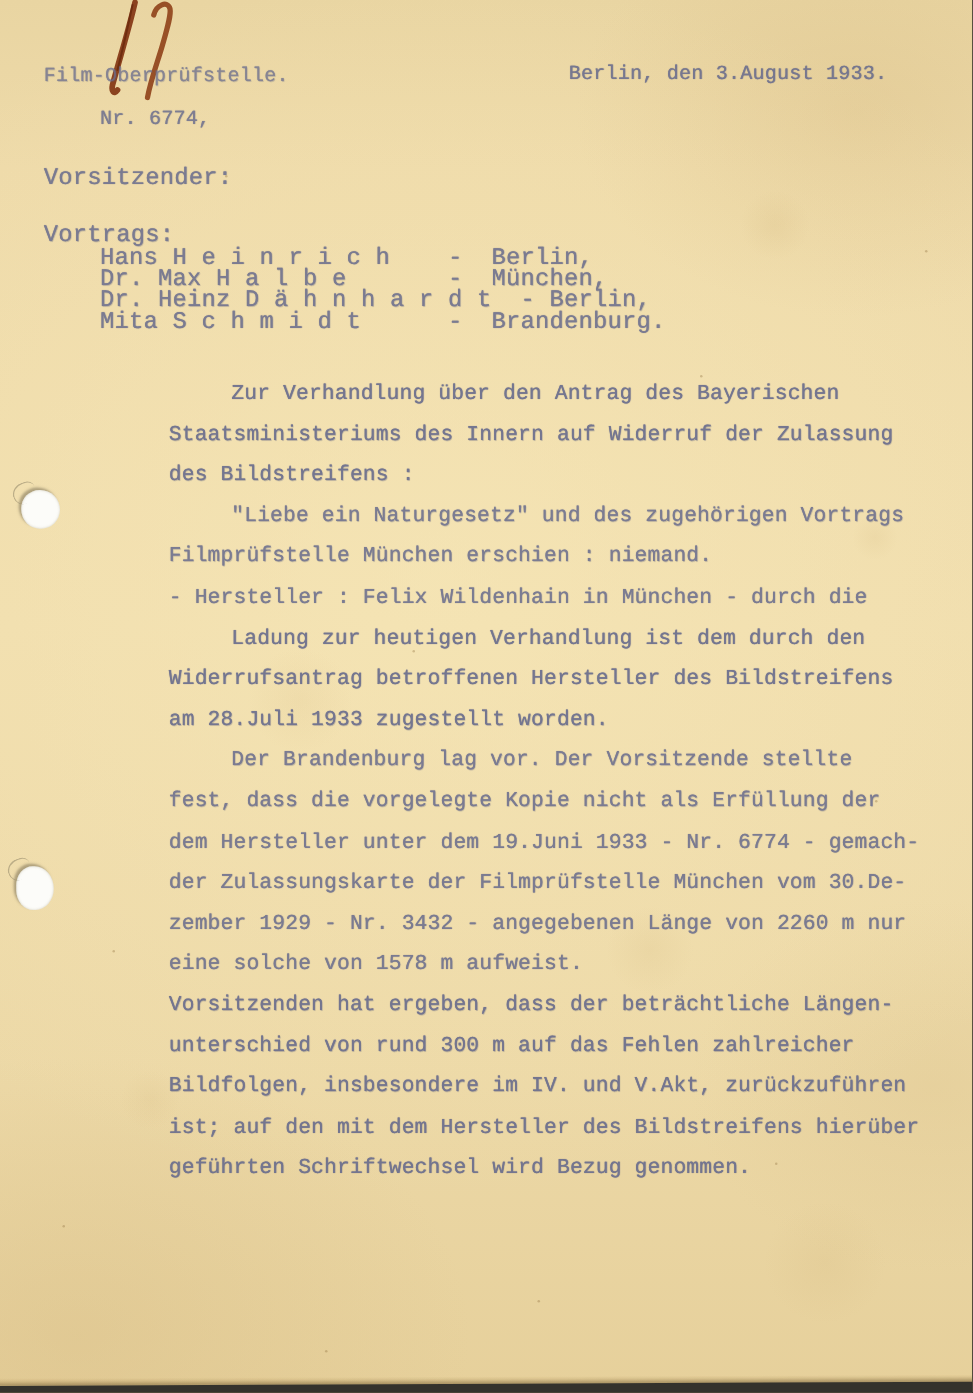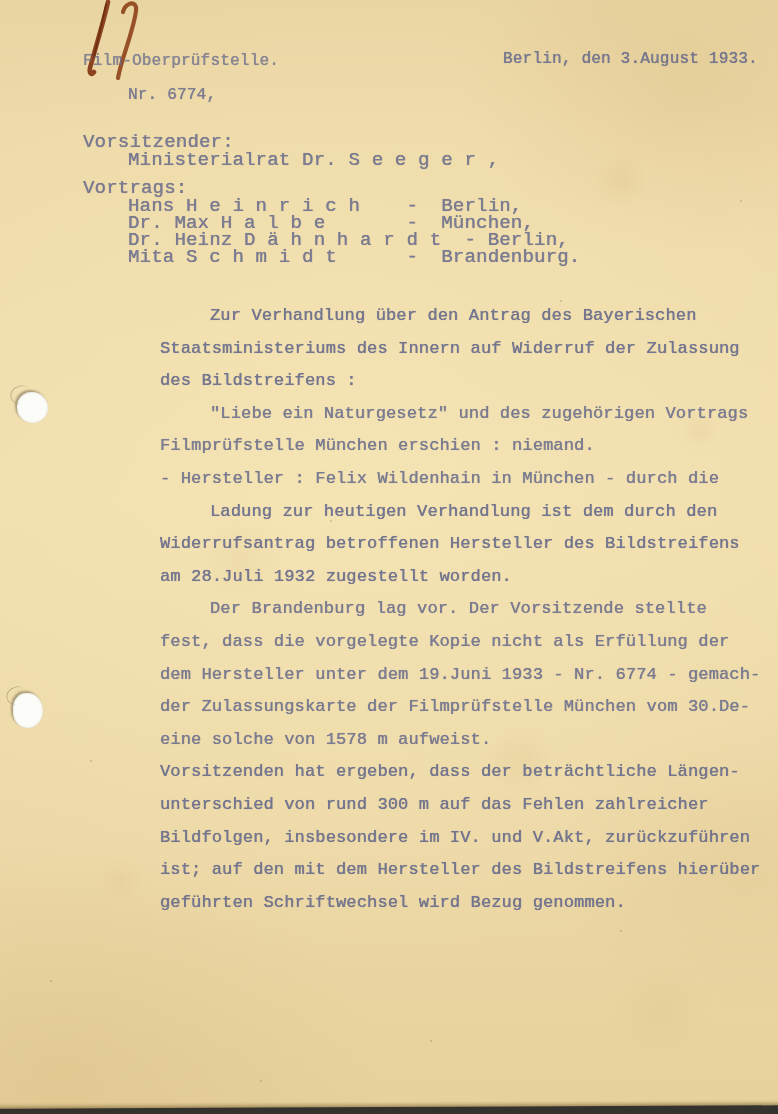--- a/index.html
+++ b/index.html
@@ -45,7 +45,6 @@
     position:absolute;color:#6b6e8e;white-space:pre;
     text-shadow:0 0 .7px rgba(92,96,130,.85), .5px .4px .6px rgba(92,96,130,.35);
     letter-spacing:.2px;
-    margin-left:48px;
   }
   .hdr{font-size:16px;opacity:.78;}
   .sm{font-size:19px;line-height:17px;opacity:.88;}

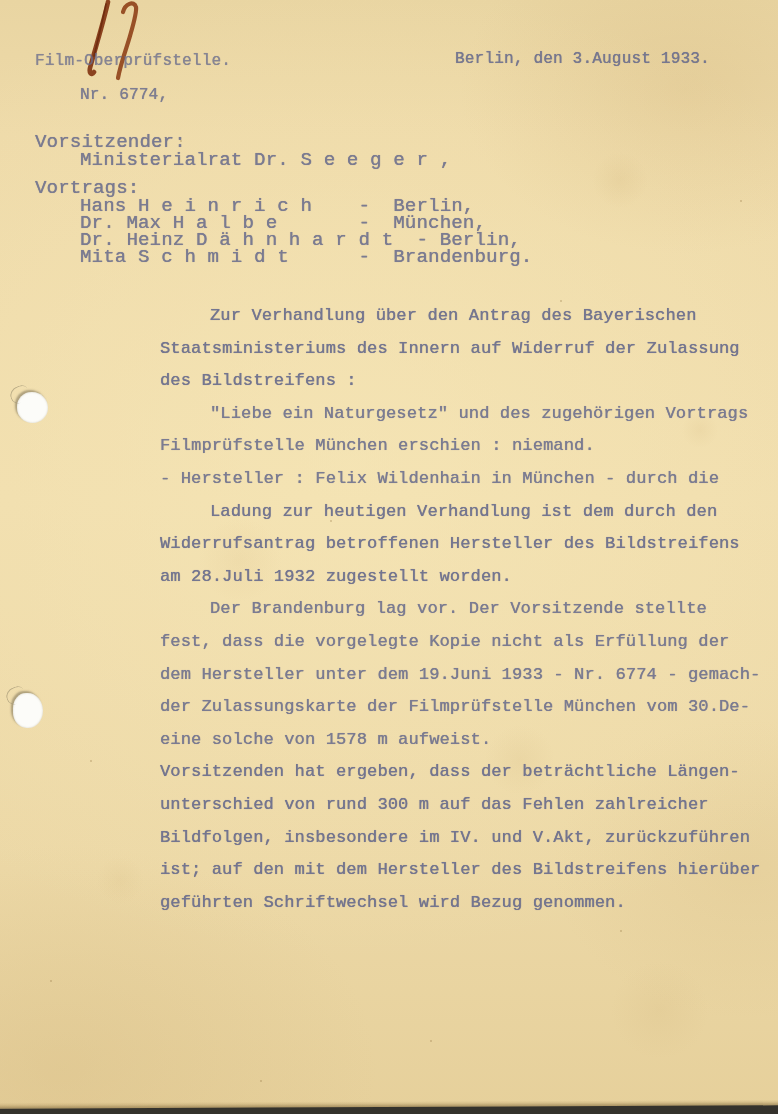--- a/index.html
+++ b/index.html
@@ -107,7 +107,6 @@
   <div class="tw hdr" style="left:80px;top:86px;opacity:.85">Nr. 6774,</div>
 
   <div class="tw sm" style="left:35px;top:134px">Vorsitzender:</div>
-  <div class="tw sm" style="left:80px;top:152px">Ministerialrat Dr. S e e g e r ,</div>
 
   <div class="tw sm" style="left:35px;top:180px">Vortrags:</div>
   <div class="tw sm" style="left:80px;top:198px" id="assessor-list"><div>Hans H e i n r i c h    -  Berlin,</div><div>Dr. Max H a l b e       -  München,</div><div>Dr. Heinz D ä h n h a r d t  - Berlin,</div><div>Mita S c h m i d t      -  Brandenburg.</div></div>

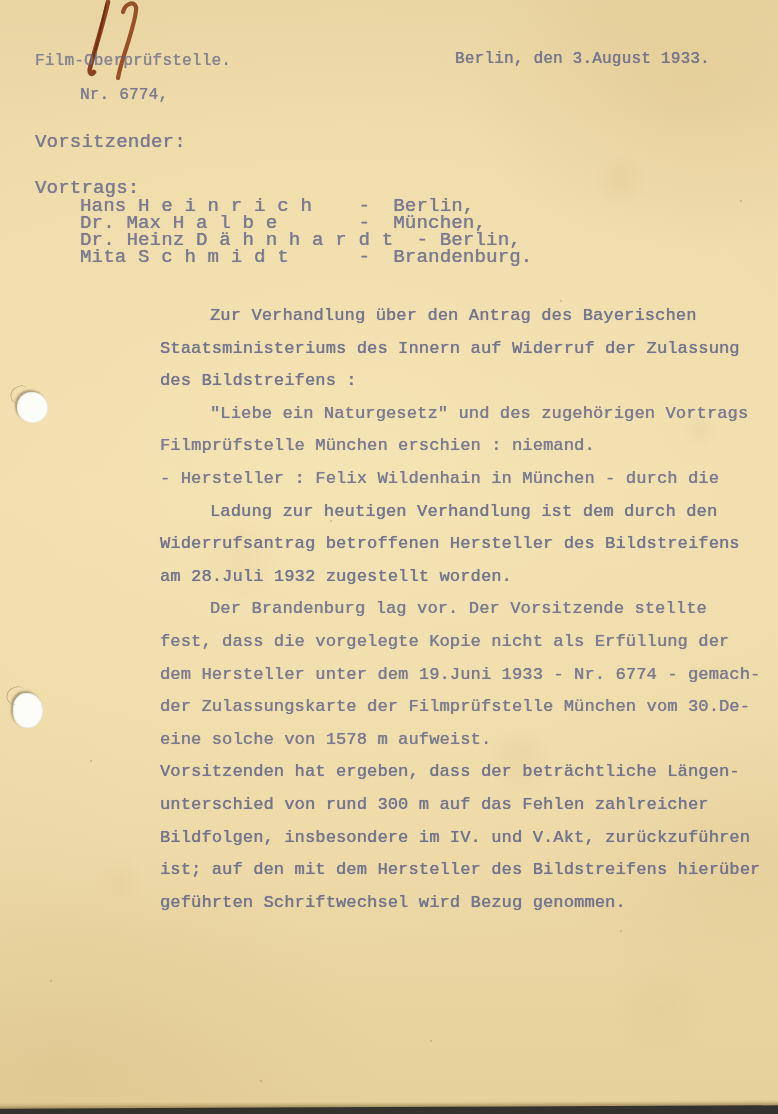--- a/index.html
+++ b/index.html
@@ -56,7 +56,6 @@
     white-space:pre;
     text-shadow:0 0 .7px rgba(92,96,130,.85), .5px .4px .6px rgba(92,96,130,.35);
     letter-spacing:.15px;
-    margin-left:25px;
   }
   #body-text .pline.first{padding-left:50px;}
   #body-text .para:nth-child(odd) .pline{opacity:.93;}

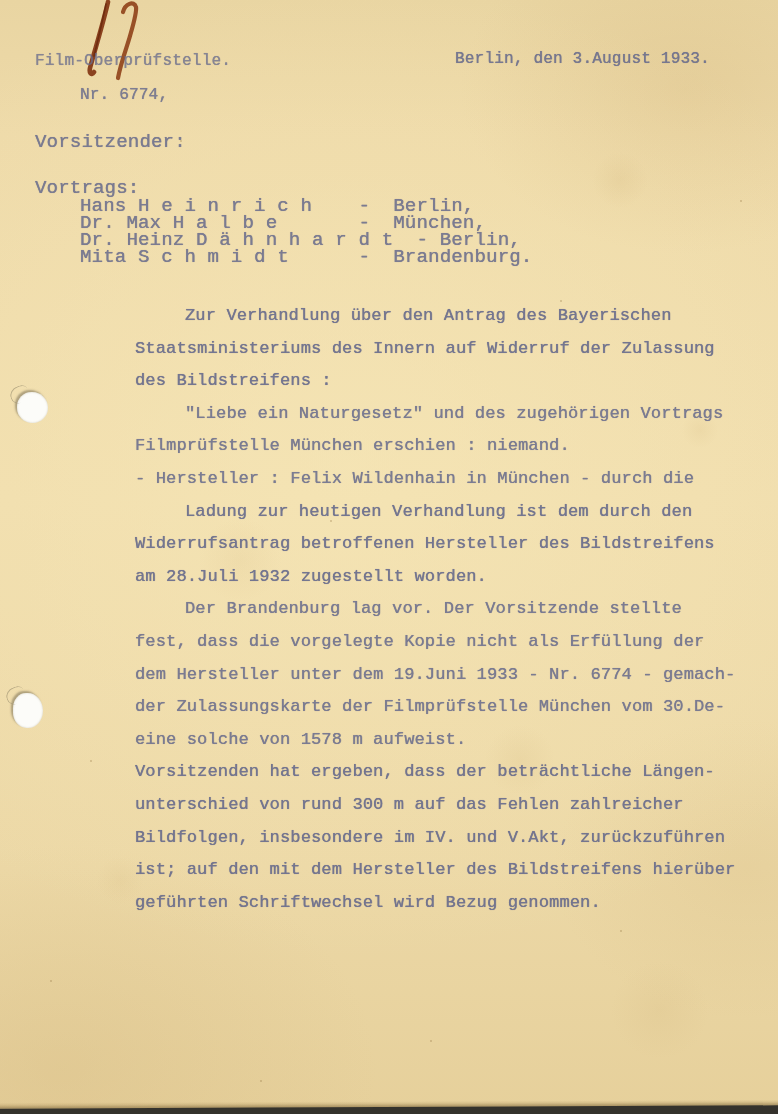--- a/index.html
+++ b/index.html
@@ -124,7 +124,7 @@
       <div class="para">
         <div class="pline first">Ladung zur heutigen Verhandlung ist dem durch den</div>
         <div class="pline">Widerrufsantrag betroffenen Hersteller des Bildstreifens</div>
-        <div class="pline">am 28.Juli 1932 zugestellt worden.</div>
+        <div class="pline">am 28.Juli 1933 zugestellt worden.</div>
       </div>
       <div class="para">
         <div class="pline first">Der Brandenburg lag vor. Der Vorsitzende stellte</div>

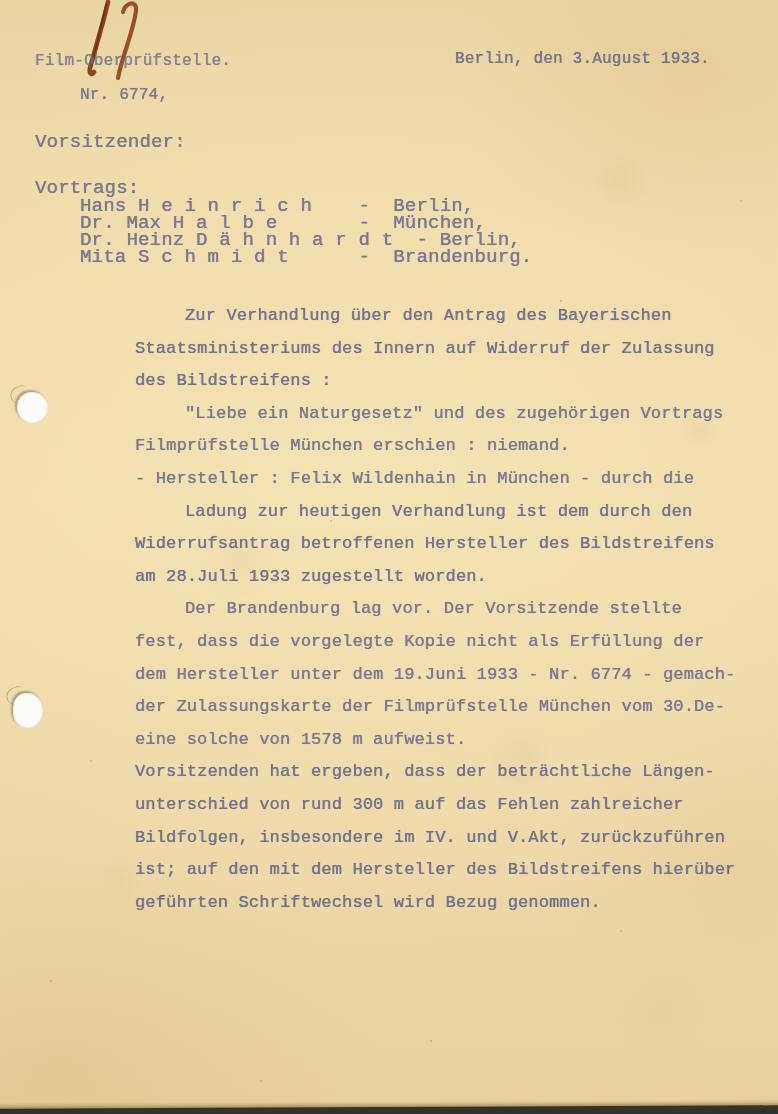--- a/index.html
+++ b/index.html
@@ -131,6 +131,7 @@
         <div class="pline">fest, dass die vorgelegte Kopie nicht als Erfüllung der</div>
         <div class="pline">dem Hersteller unter dem 19.Juni 1933 - Nr. 6774 - gemach-</div>
         <div class="pline">der Zulassungskarte der Filmprüfstelle München vom 30.De-</div>
+        <div class="pline">zember 1929 - Nr. 3432 - angegebenen Länge von 2260 m nur</div>
         <div class="pline">eine solche von 1578 m aufweist.</div>
       </div>
       <div class="para">

